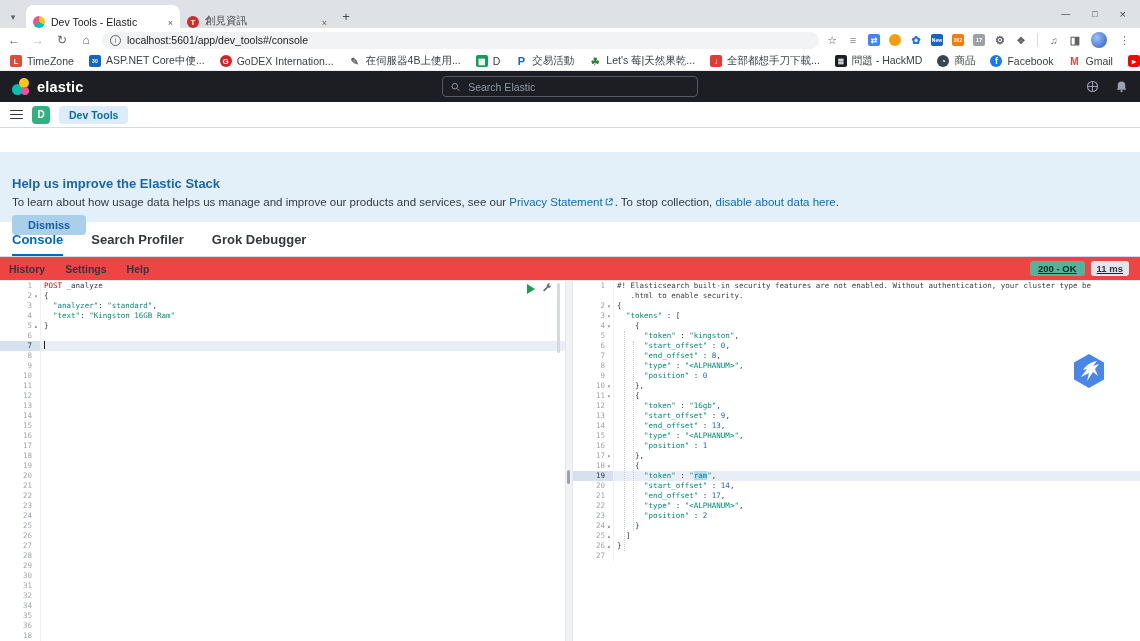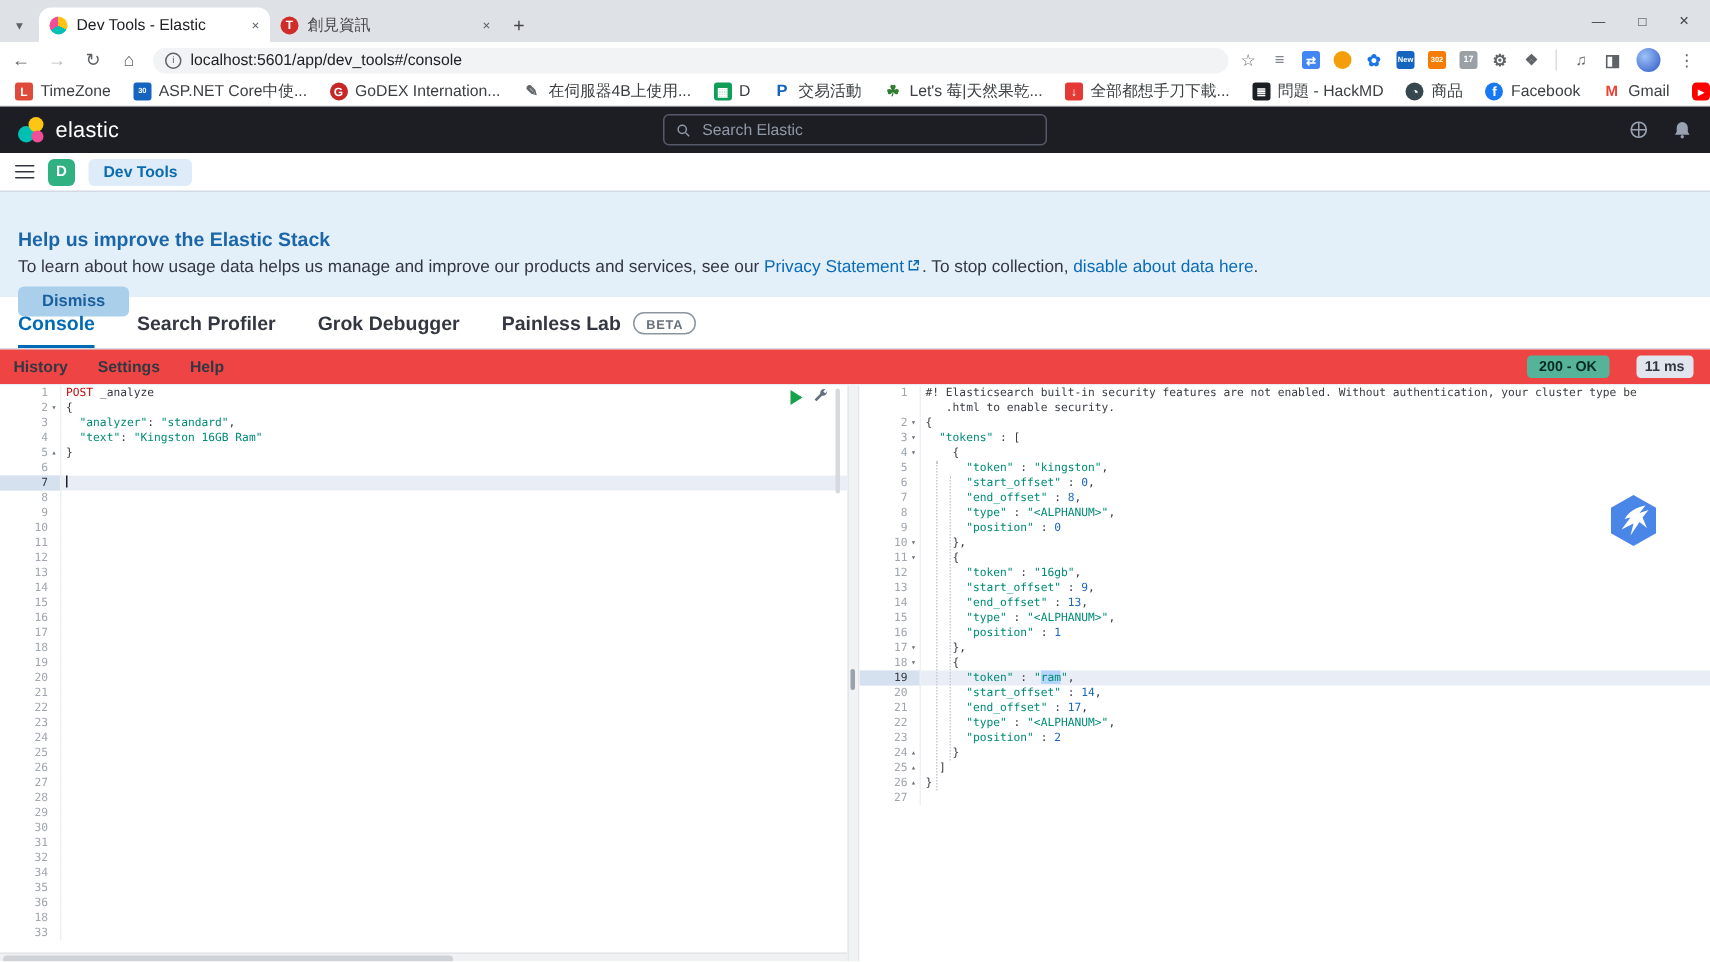--- a/index.html
+++ b/index.html
@@ -8,7 +8,7 @@
   
   .tabstrip{height:28px;background:#dee1e6;display:flex;align-items:flex-end;}
   .tabsearch{width:26px;height:22px;display:flex;align-items:center;justify-content:center;color:#5f6368;font-size:9px;}
-  .tab{width:140px;height:23px;display:flex;align-items:center;gap:6px;padding:0 7px;font-size:10.5px;color:#45474a;}
+  .tab{width:140px;height:23px;display:flex;align-items:flex-end;gap:6px;padding:0 7px;font-size:10.5px;color:#45474a;}
   .tab.active{background:#fff;border-radius:8px 8px 0 0;color:#202124;}
   .tab .fav{width:12px;height:12px;flex:none;border-radius:50%;display:flex;align-items:center;justify-content:center;font-size:8px;color:#fff;}
   .fav.elastic{background:conic-gradient(#fec514 0 33%,#00bfb3 33% 66%,#f04e98 66% 100%);}

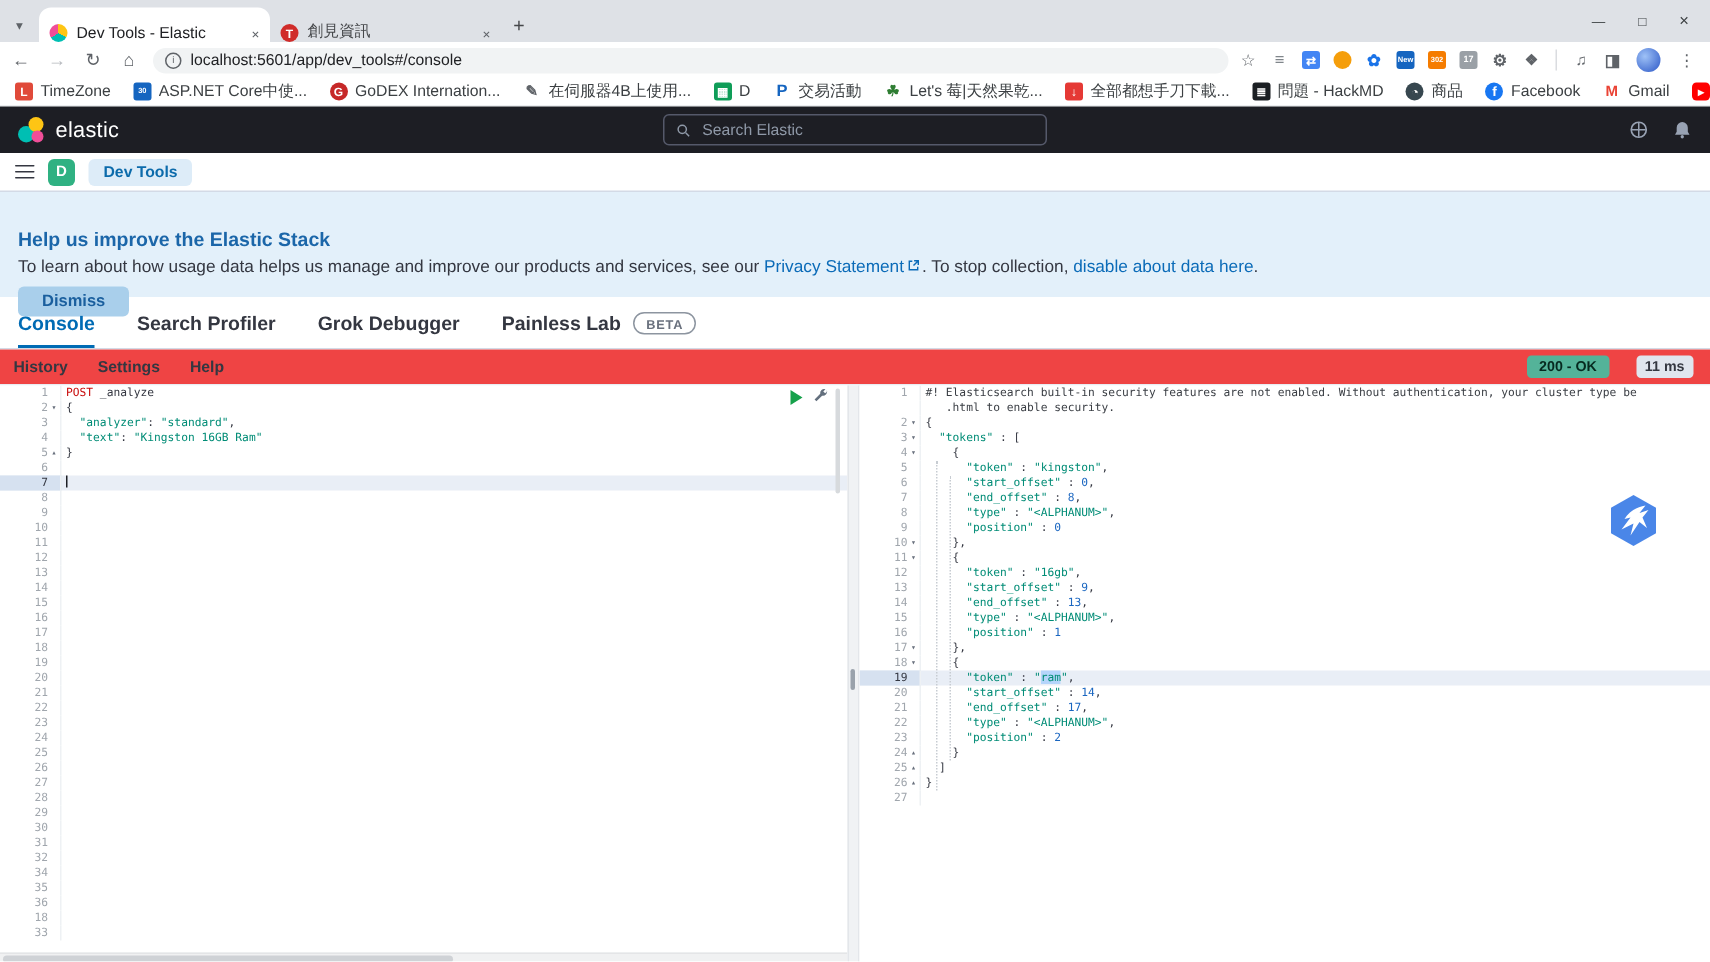--- a/index.html
+++ b/index.html
@@ -40,7 +40,7 @@
   .brand{display:flex;align-items:center;gap:7px;}
   .elogo{width:18px;height:18px;position:relative;flex:none;}
   .elogo i{position:absolute;border-radius:50%;}
-  .brandname{color:#fff;font-size:14.5px;font-weight:normal;letter-spacing:.2px;}
+  .brandname{color:#fff;font-size:14.5px;font-weight:bold;letter-spacing:.2px;}
   .esearch{position:absolute;left:50%;transform:translateX(-50%);width:238px;height:19px;background:#1d1e24;border:1px solid #55596a;border-radius:4px;display:flex;align-items:center;gap:6px;padding:0 8px;}
   .esearch input{background:transparent;border:none;outline:none;color:#d4dae5;font-size:10.5px;width:100%;font-family:"Liberation Sans",sans-serif;}
   .esearch input::placeholder{color:#8f99a8;}

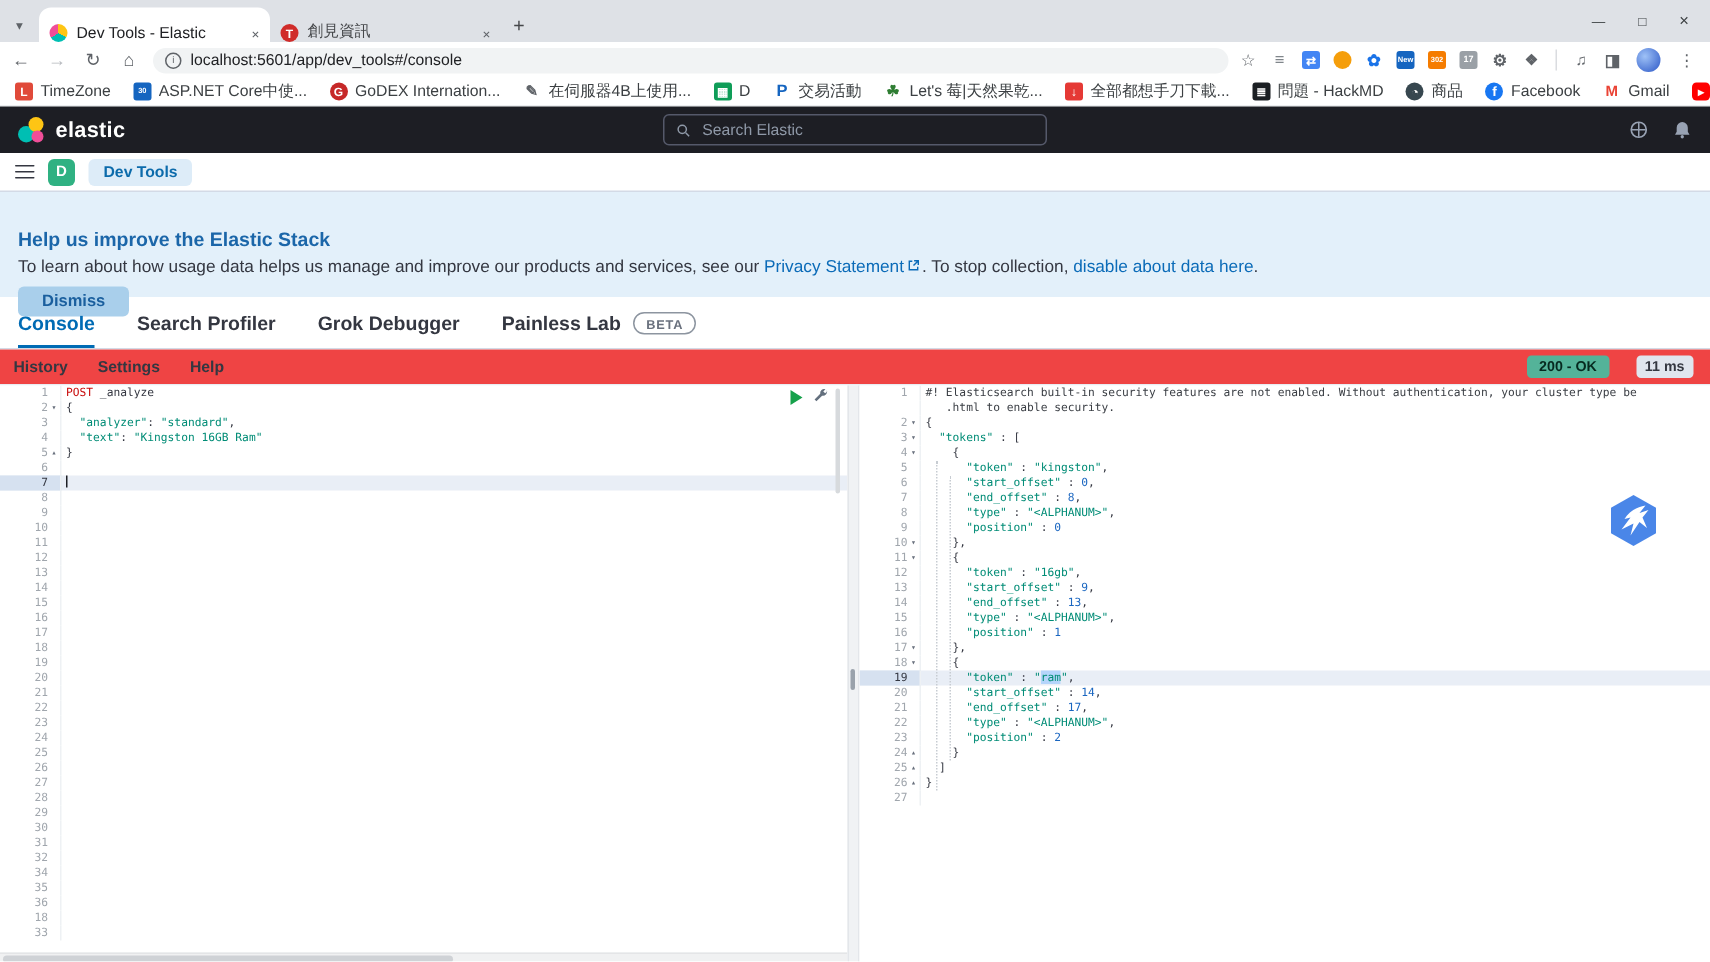--- a/index.html
+++ b/index.html
@@ -52,7 +52,7 @@
   .space{width:18px;height:18px;border-radius:4px;background:#2fb182;color:#fff;font-size:10px;font-weight:bold;display:flex;align-items:center;justify-content:center;}
   .crumb{background:#ddecf8;color:#0c6bab;font-size:10.5px;padding:3px 10px;border-radius:4px;font-weight:bold;}
   
-  .banner{height:70px;background:#e3f0fa;padding:24px 12px 0;box-sizing:border-box;}
+  .banner{height:70px;background:#e3f0fa;padding:24px 12px 0;box-sizing:border-box;margin-top:24px;}
   .banner h2{margin:0;font-size:13px;color:#1b66a9;}
   .banner p{margin:5px 0 0;font-size:11.5px;color:#343741;}
   .blink{color:#0b6bb8;}

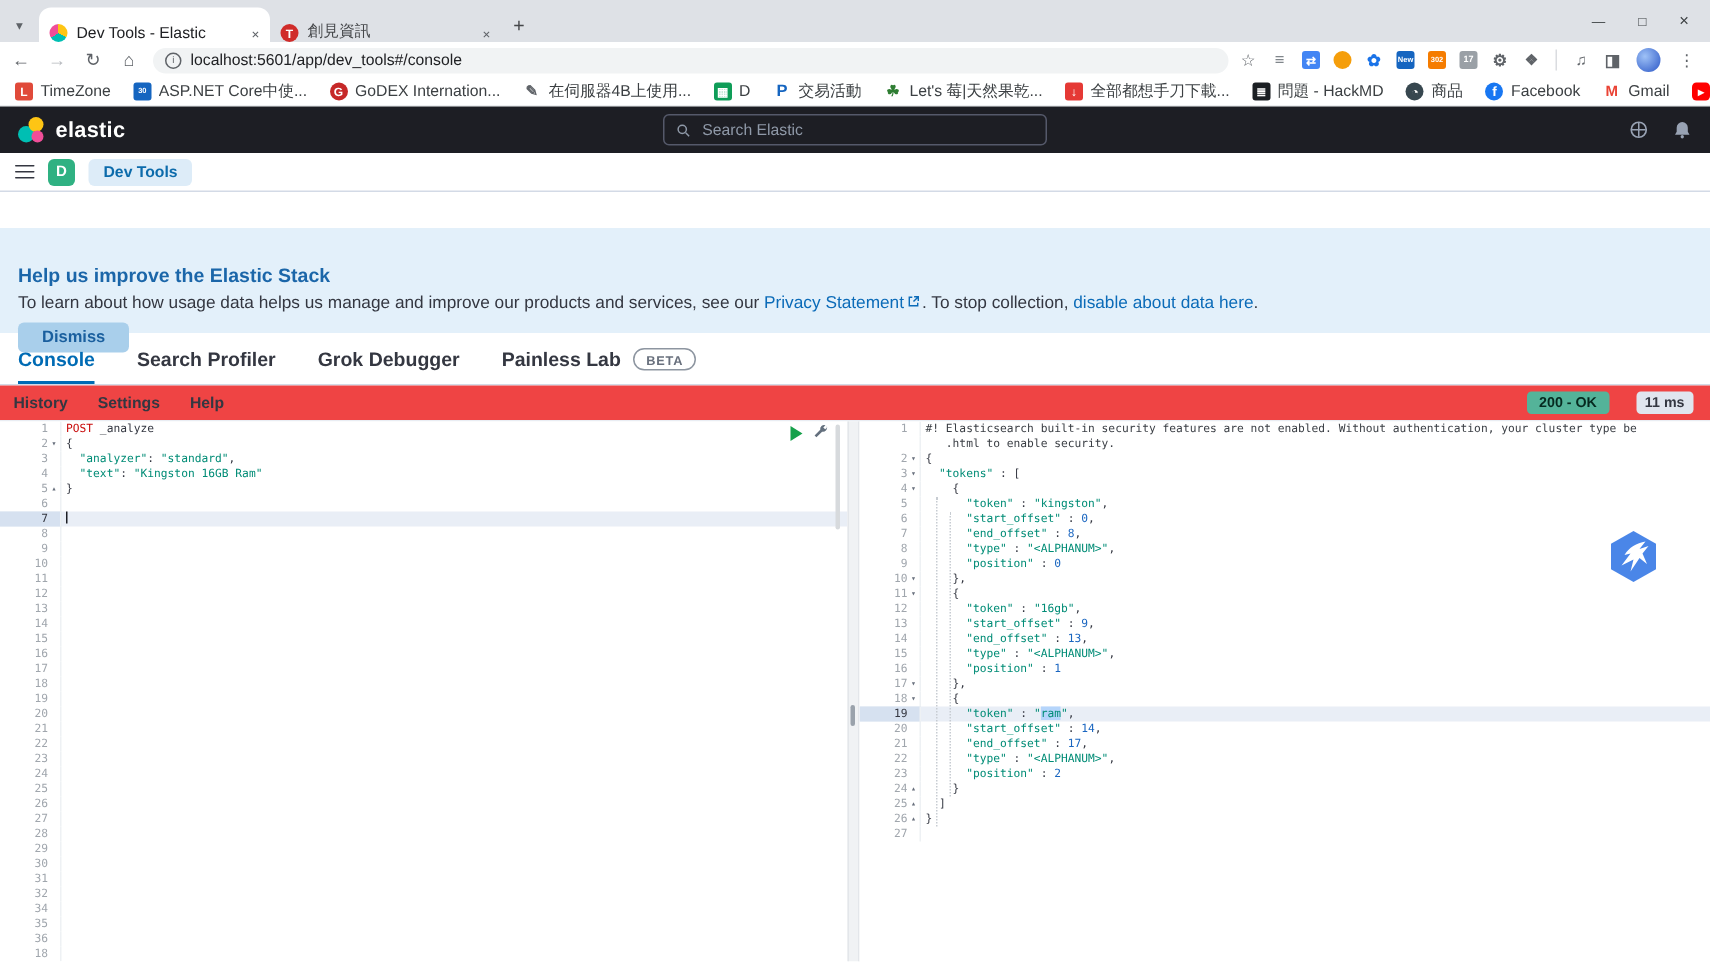--- a/index.html
+++ b/index.html
@@ -284,10 +284,6 @@
       </span>
       <span class="ktab">
         <span>Grok Debugger</span>
-      </span>
-      <span class="ktab">
-        <span>Painless Lab</span>
-        <span class="beta">BETA</span>
       </span>
     </div>
 

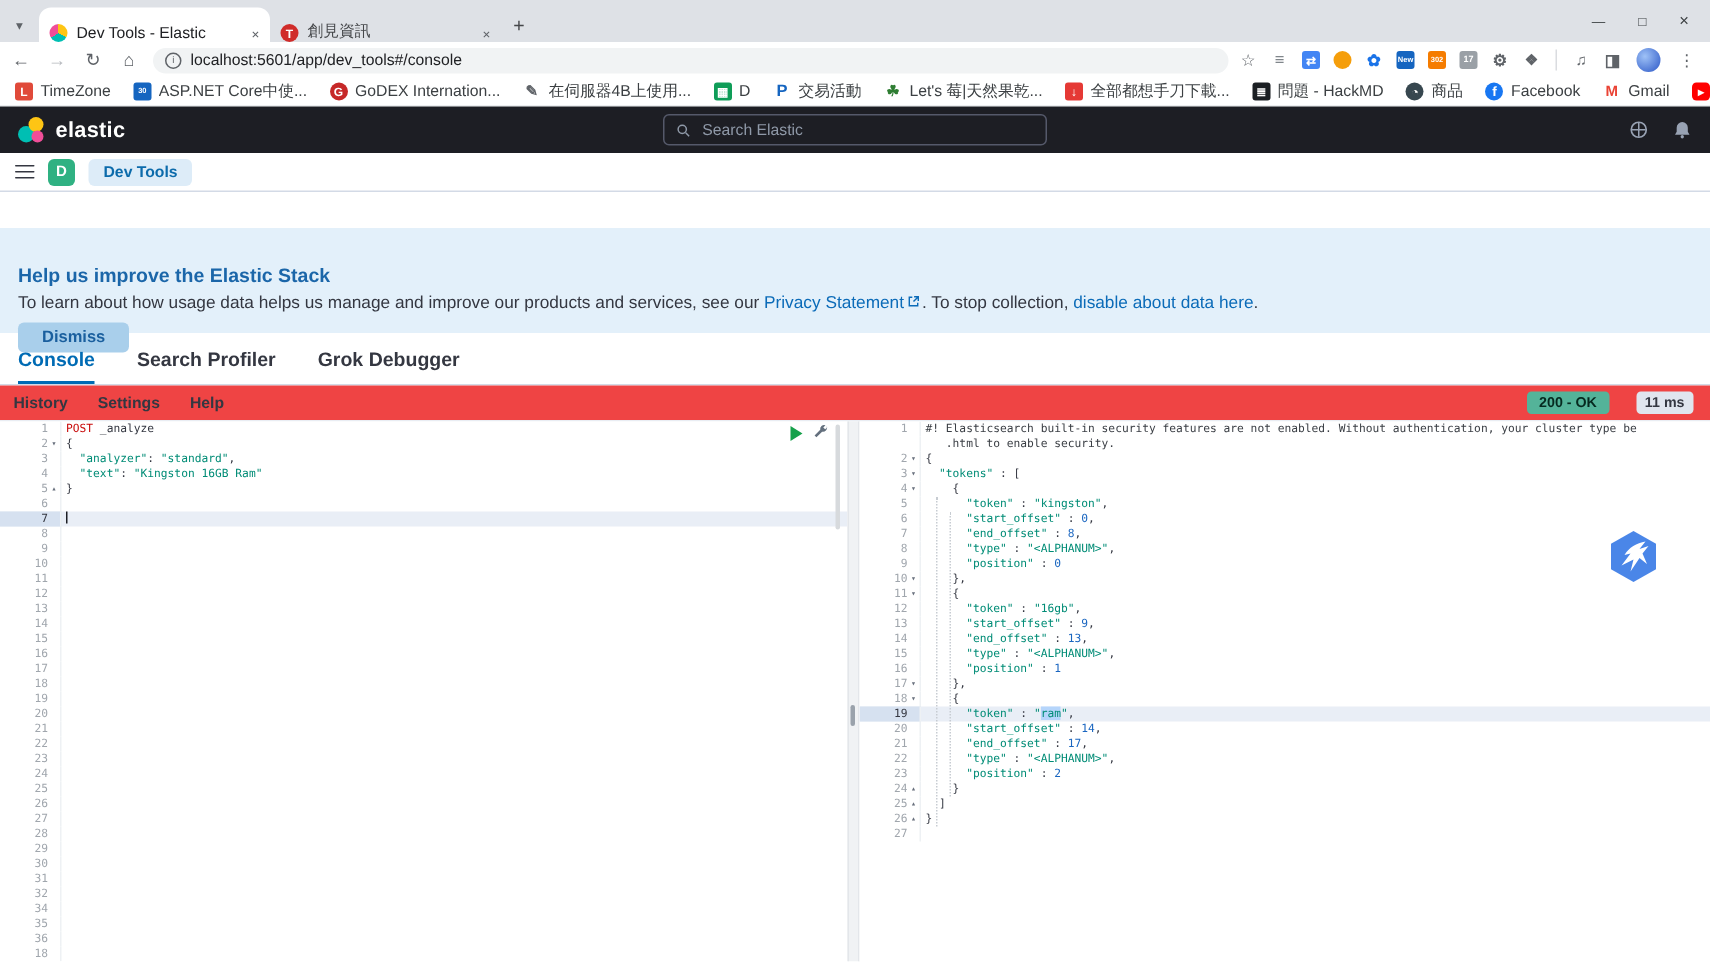--- a/index.html
+++ b/index.html
@@ -66,7 +66,7 @@
   .subbar{height:23px;display:flex;align-items:center;gap:20px;padding:0 9px;background:#ef4444;}
   .submenu{display:flex;gap:20px;}
   .subitem{font-size:10.5px;font-weight:bold;color:#343741;}
-  .badges{margin-left:auto;display:flex;gap:18px;align-items:flex-start;padding-right:2px;}
+  .badges{margin-left:auto;display:flex;gap:6px;align-items:flex-start;padding-right:2px;text-decoration:underline;}
   .bok{background:#54b399;color:#06291f;font-size:9.5px;font-weight:bold;padding:2px 8px;border-radius:3px;}
   .bms{background:#e0e5ee;color:#343741;font-size:9.5px;font-weight:bold;padding:2px 6px;border-radius:3px;}
   

